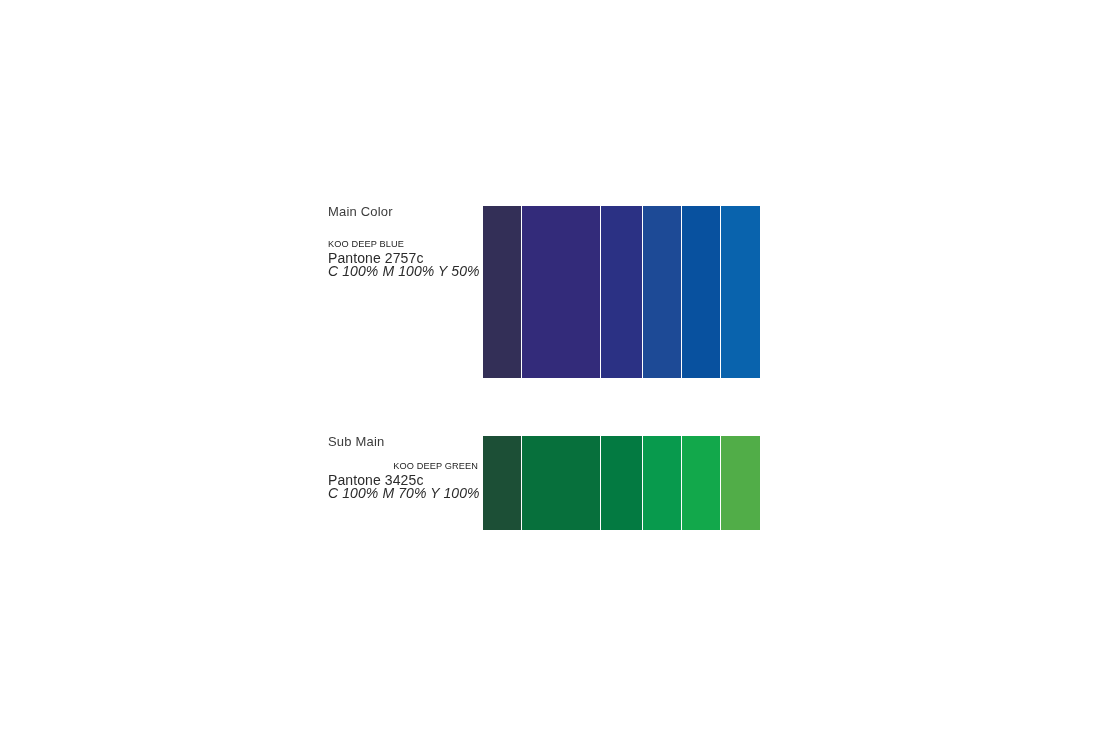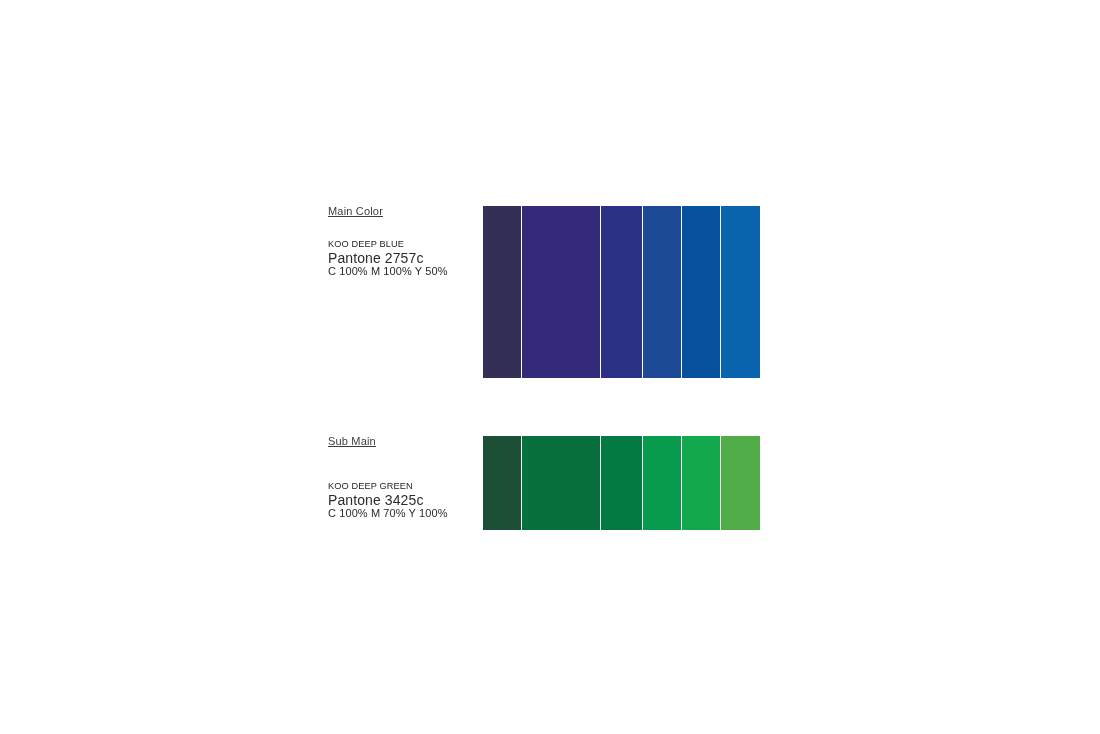--- a/index.html
+++ b/index.html
@@ -38,13 +38,12 @@
   }
 
   .group-kicker {
-    font-size: 11px;
+    font-size: 13px;
     line-height: 11px;
     color: #3c3c3c;
     letter-spacing: 0.18px;
     margin: 0;
     white-space: nowrap;
-    text-decoration: underline;
   }
 
   .color-name {

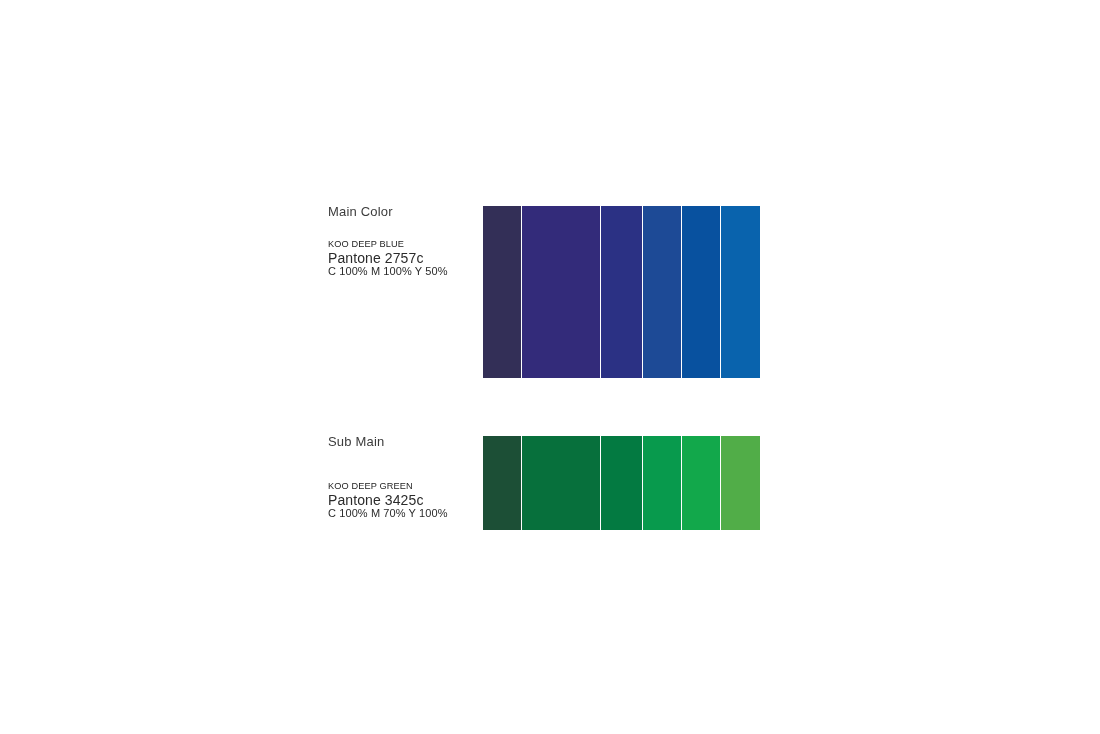--- a/index.html
+++ b/index.html
@@ -67,12 +67,13 @@
   }
 
   .color-cmyk {
-    font-size: 11px;
+    font-size: 14px;
     line-height: 12px;
     color: #2b2b2b;
     letter-spacing: 0.1px;
     margin: 1px 0 0 0;
     white-space: nowrap;
+    font-style: italic;
   }
 
   

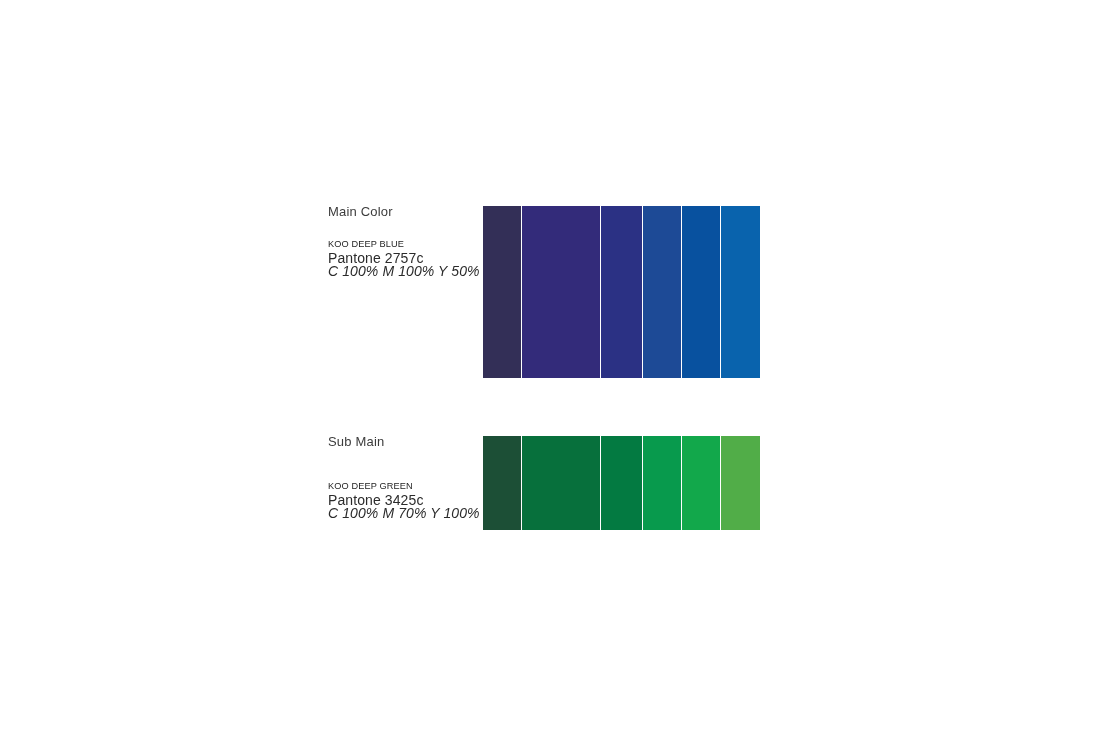--- a/index.html
+++ b/index.html
@@ -55,7 +55,7 @@
     white-space: nowrap;
   }
   .color-group.main .color-name { margin-top: 22px; }
-  .color-group.sub  .color-name { margin-top: 34px; }
+  .color-group.sub  .color-name { margin-top: 14px; text-align: right; }
 
   .color-pantone {
     font-size: 14px;

